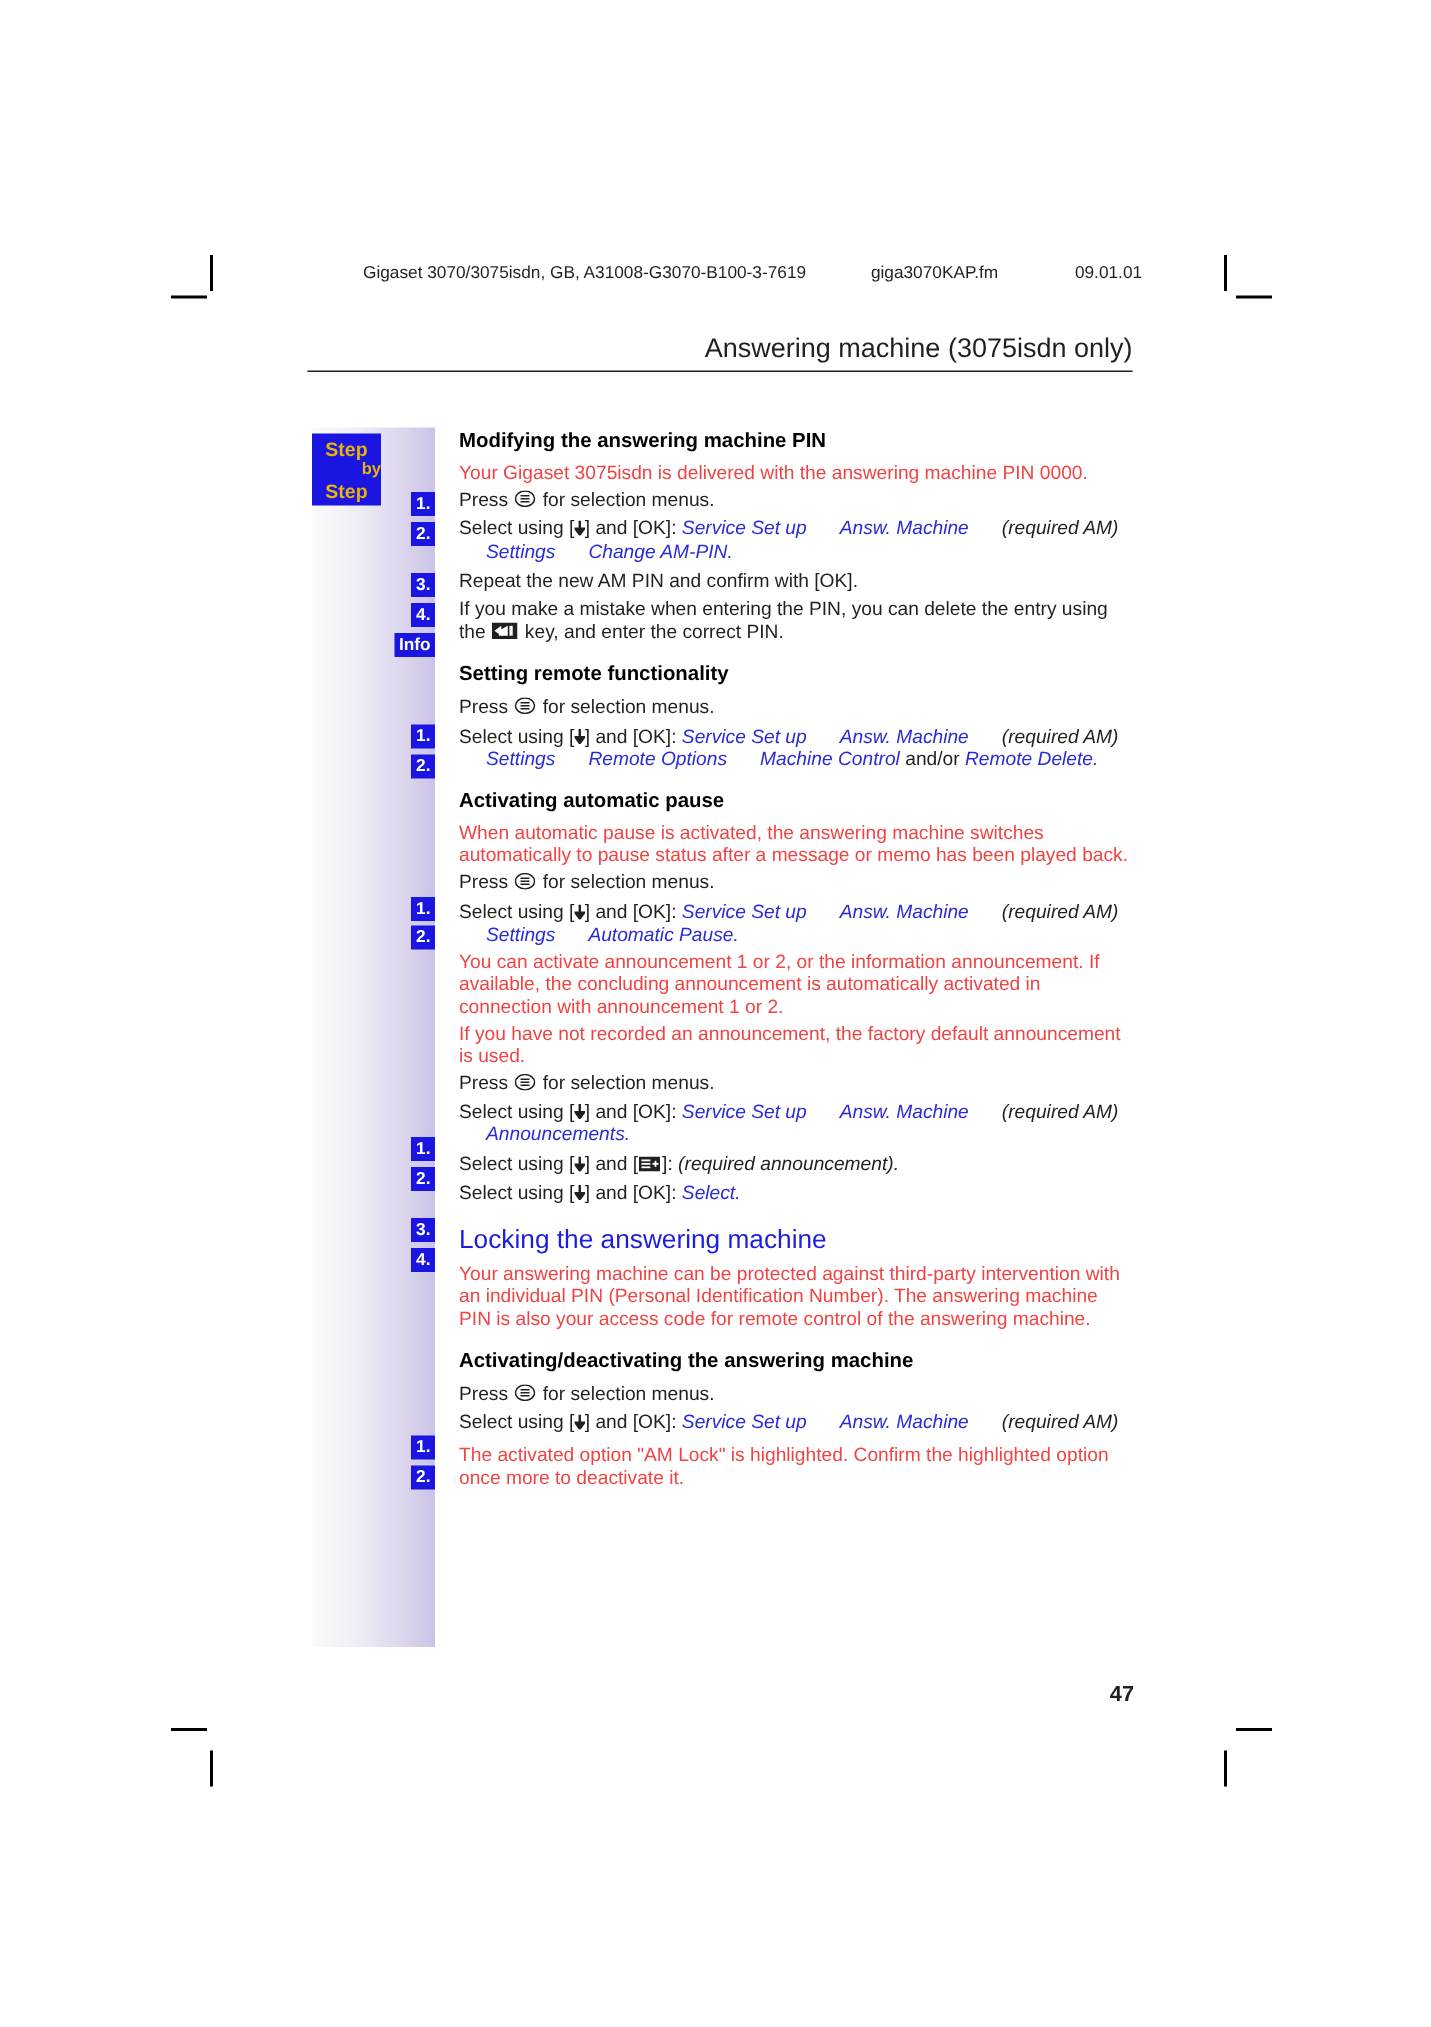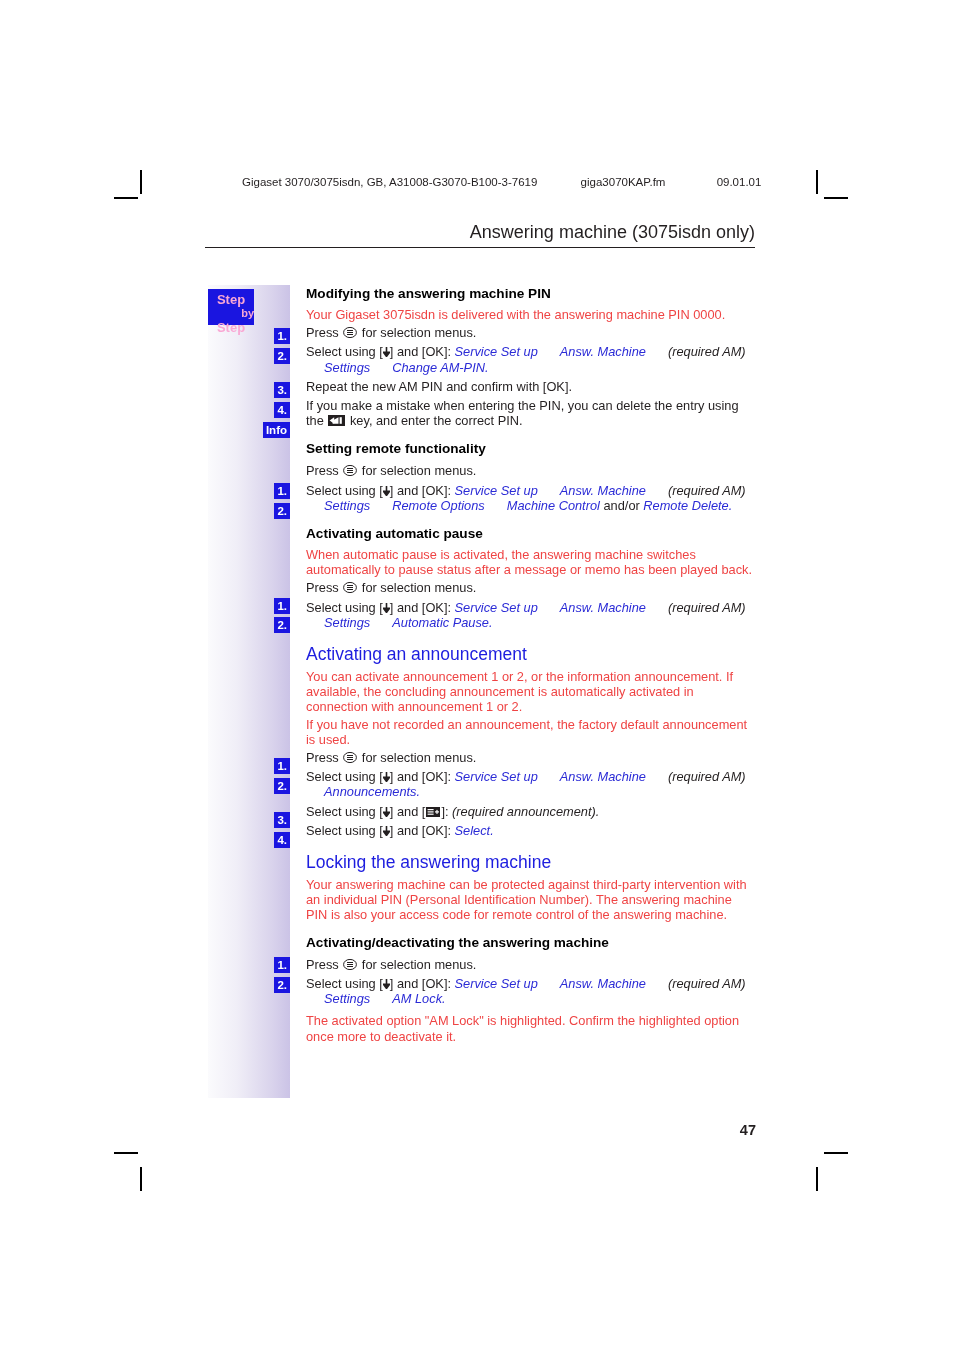--- a/index.html
+++ b/index.html
@@ -73,9 +73,9 @@
     left: 208px;
     top: 289px;
     width: 46px;
-    height: 36px;
+    height: 48px;
     background: #1a15e0;
-    color: #f9a8d4;
+    color: #eab308;
     font-weight: bold;
     font-size: 13px;
     line-height: 14px;

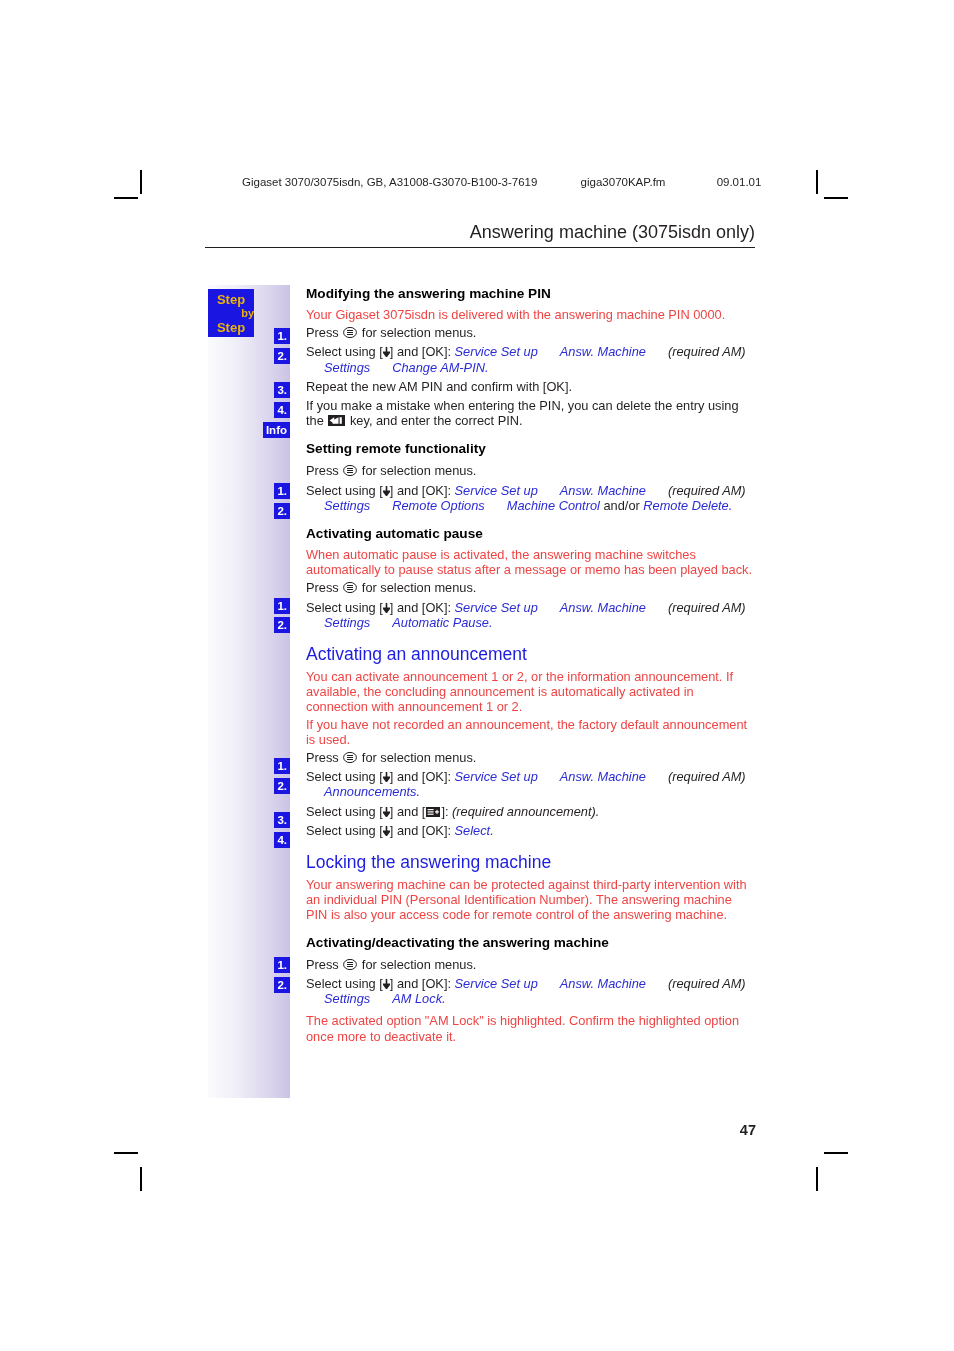--- a/index.html
+++ b/index.html
@@ -316,7 +316,6 @@
     <span class="cont"><span class="mpath">Settings</span><span class="mgap"></span><span class="mpath">Automatic Pause.</span></span>
   </div>
 
-  <h2 class="sec-title">Activating an announcement</h2>
   <p class="para">You can activate announcement 1 or 2, or the information announcement. If available, the concluding announcement is automatically activated in connection with announcement 1 or 2.</p>
   <p class="para">If you have not recorded an announcement, the factory default announcement is used.</p>
 

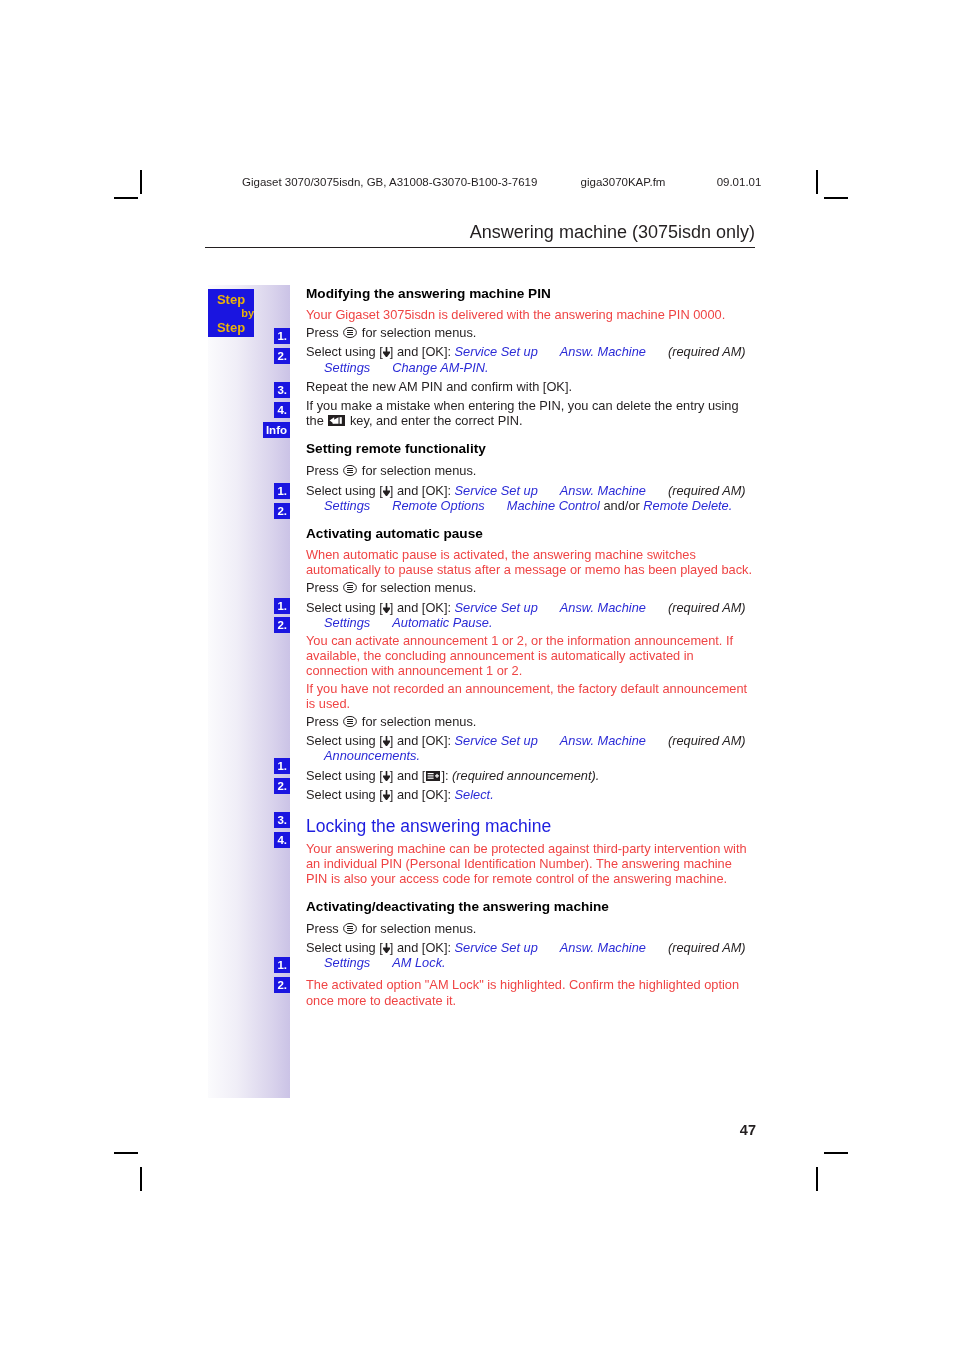--- a/index.html
+++ b/index.html
@@ -372,7 +372,6 @@
     <span>Select using [</span><span class="icon-down"><svg viewBox="0 0 7 10" width="7" height="10">
           <path d="M3.5 0 L3.5 6 M0.6 5.4 L3.5 9.4 L6.4 5.4 Z" stroke="#231f20" stroke-width="1.6" fill="#231f20"></path>
         </svg></span><span>] and [OK]: </span><span class="mpath">Service Set up</span><span class="mgap"></span><span class="mpath">Answ. Machine</span><span class="mgap"></span><span class="italic-note">(required AM)</span><br>
-    <span class="cont"><span class="mpath">Settings</span><span class="mgap"></span><span class="mpath">AM Lock.</span></span>
   </div>
 
   <p class="para gap">The activated option "AM Lock" is highlighted. Confirm the highlighted option once more to deactivate it.</p>

